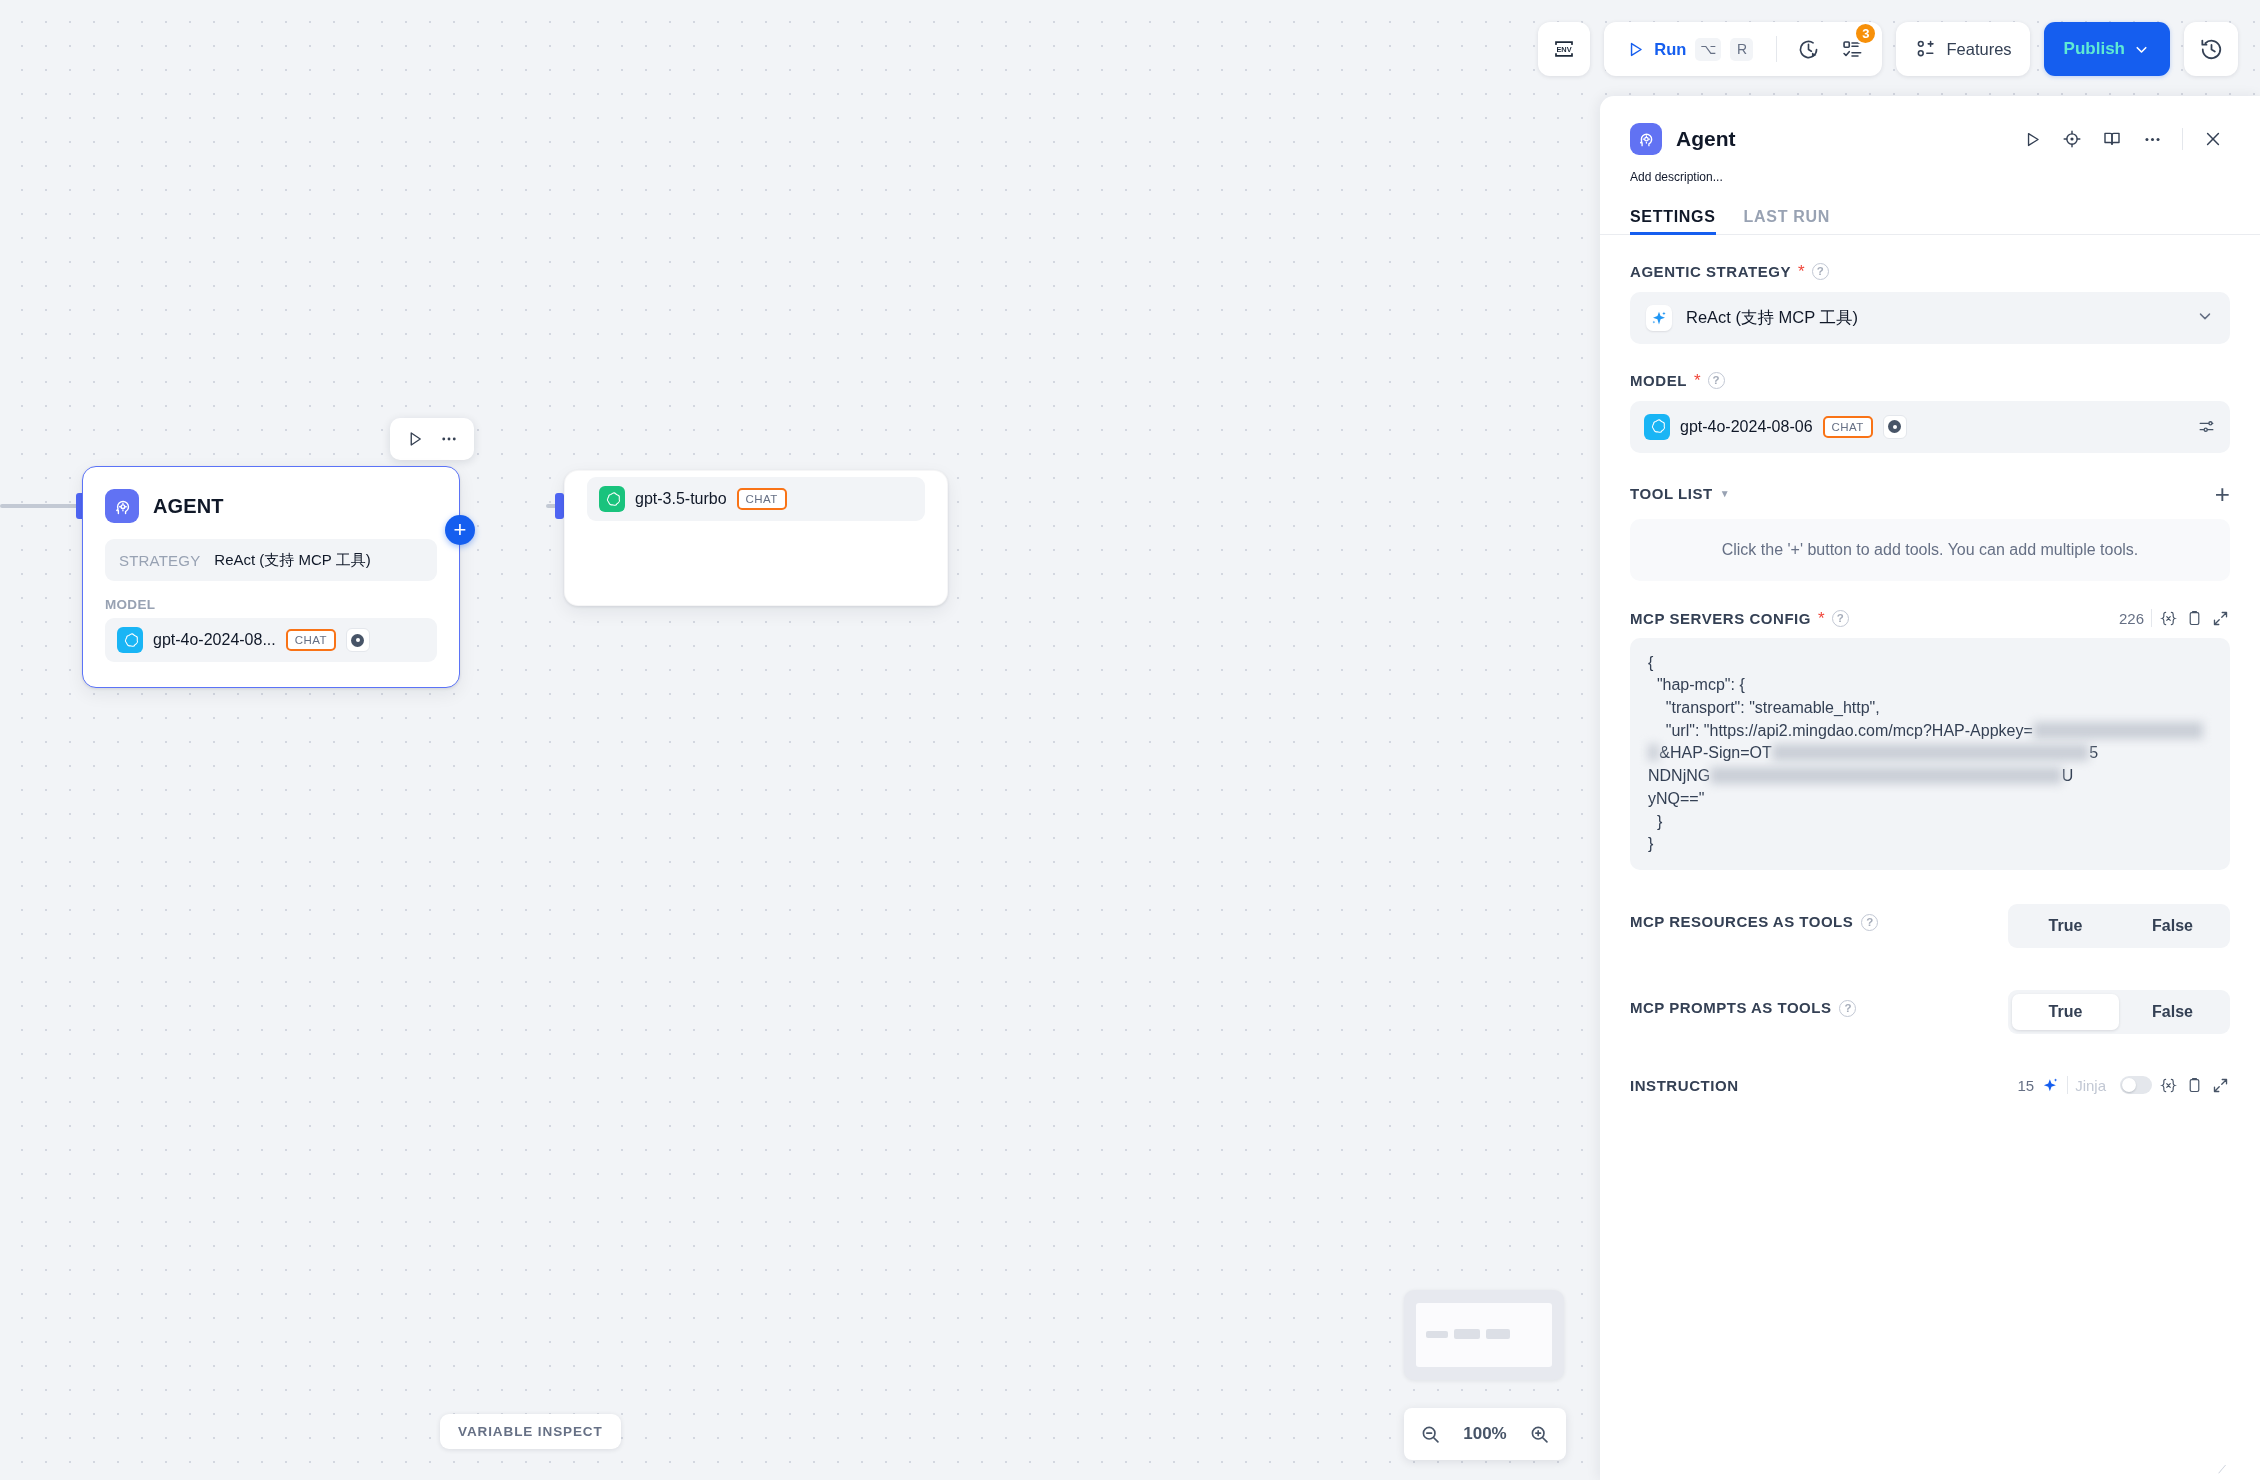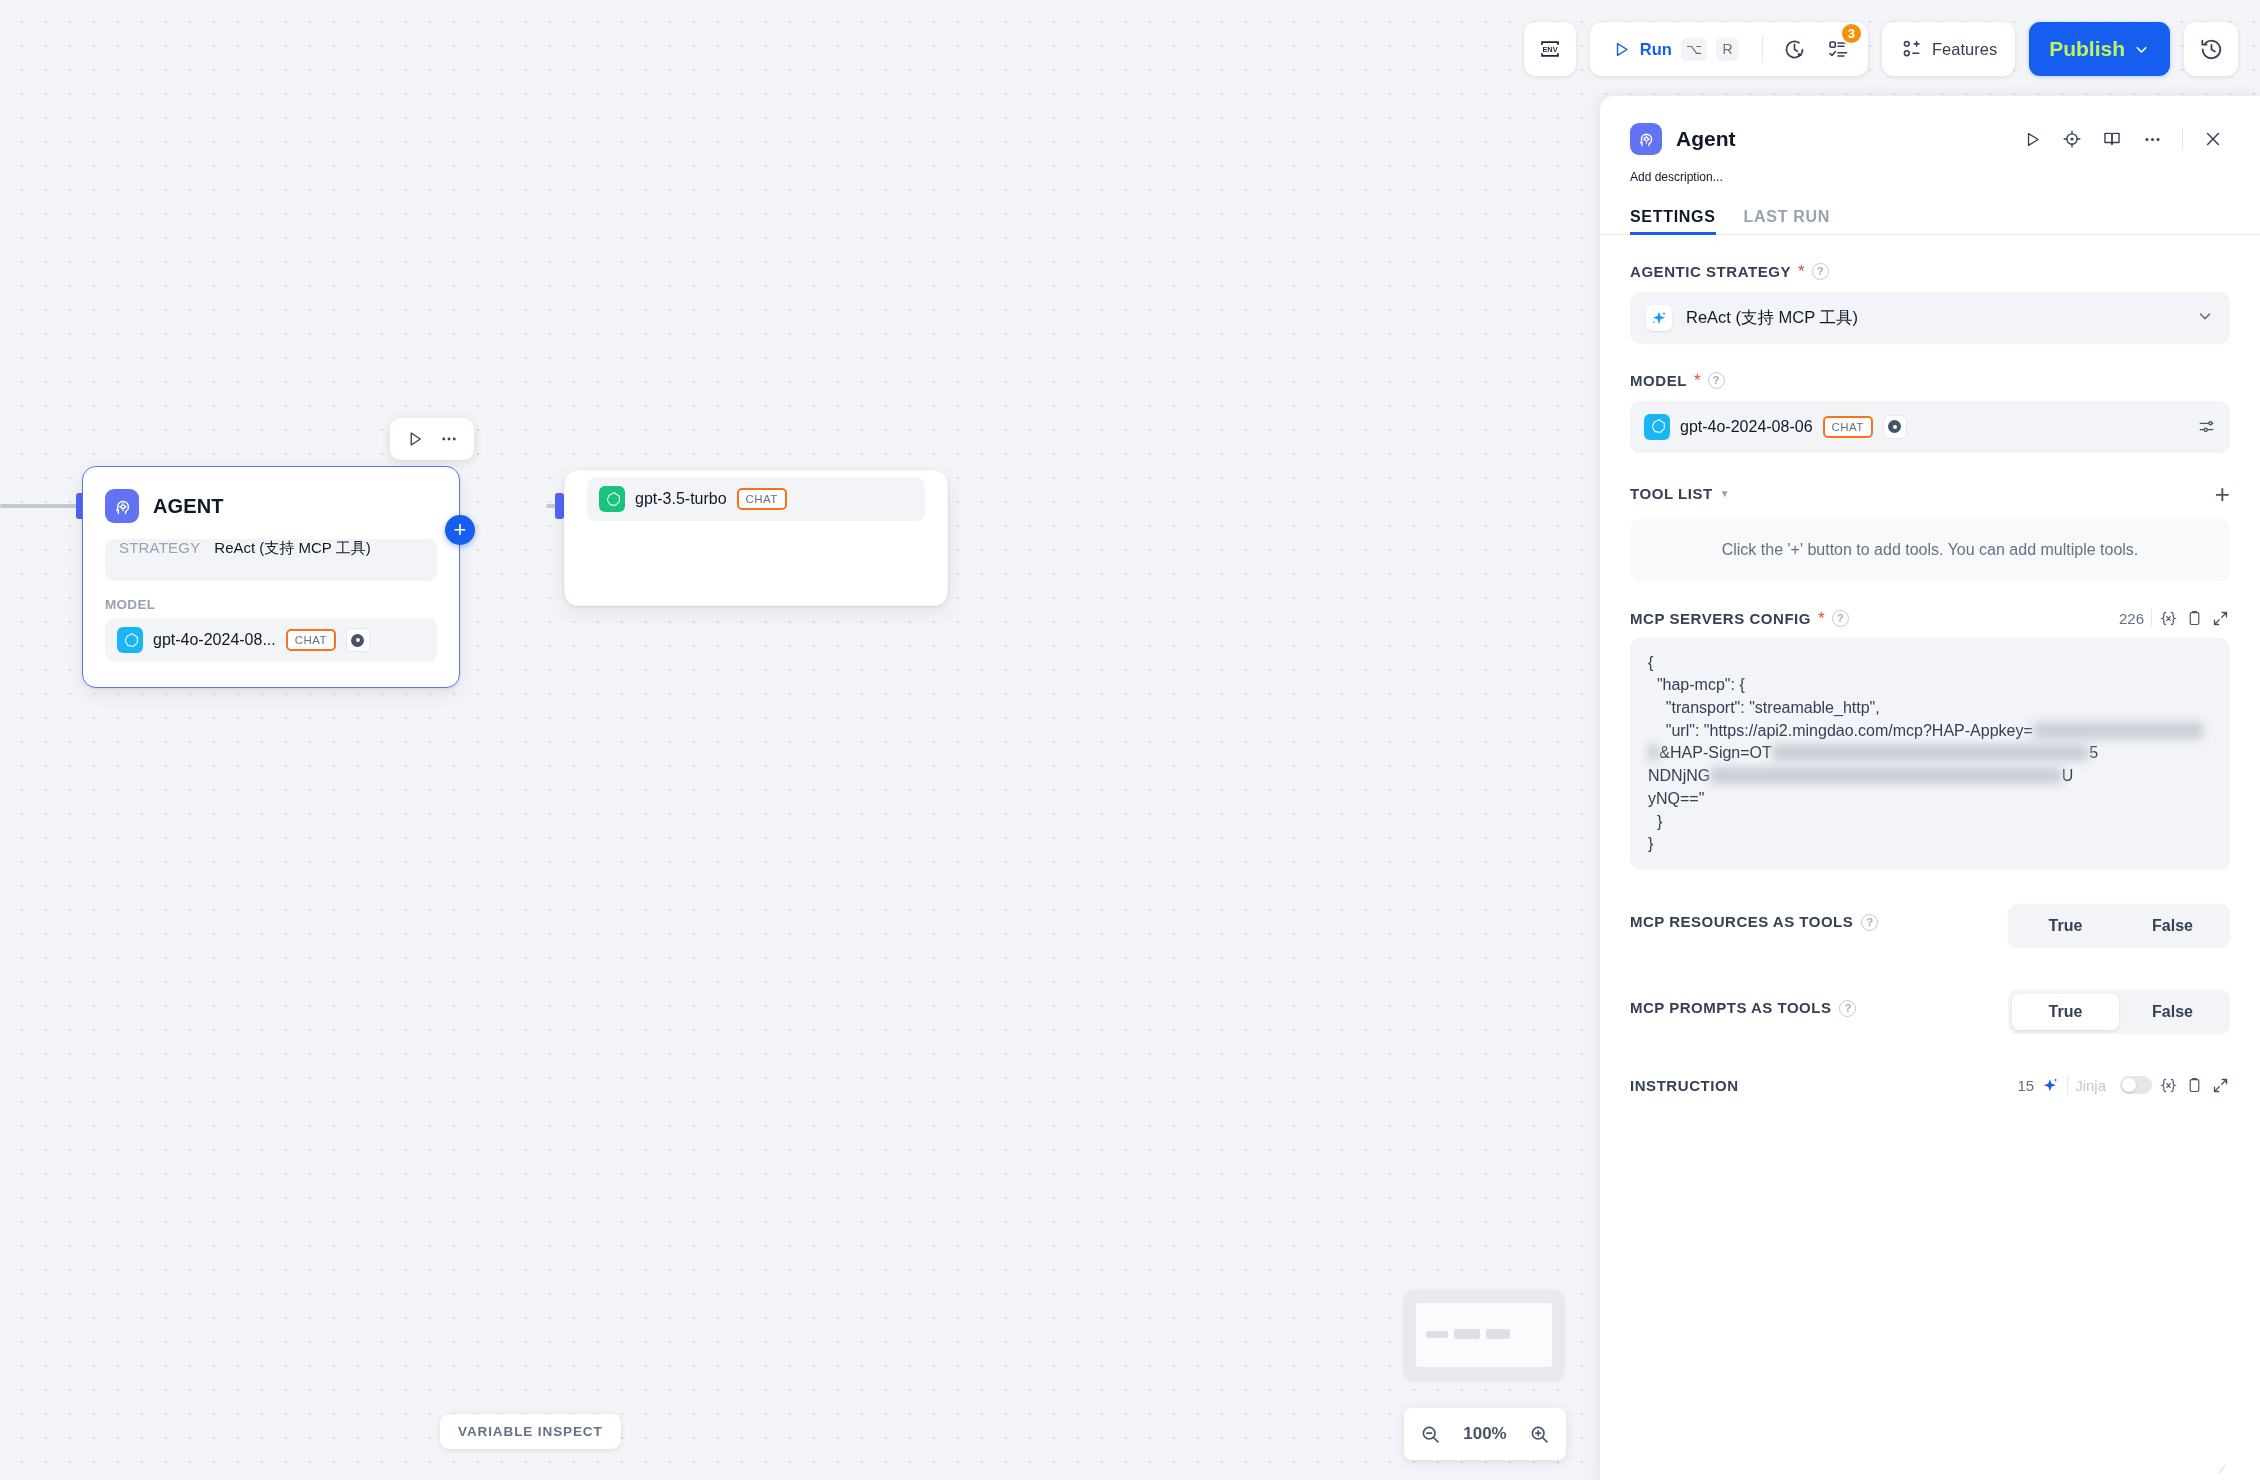--- a/index.html
+++ b/index.html
@@ -166,7 +166,7 @@
     gap: 8px; padding: 0 20px; cursor: pointer;
     box-shadow: 0 1px 4px rgba(21,94,239,.25);
   }
-  .publish-label { color: #bef264; font-size: 21px; font-weight: 700; }
+  .publish-label { color: #5eead4; font-size: 17px; font-weight: 700; }
   .history-btn { width: 54px; justify-content: center; cursor: pointer; }
 
   

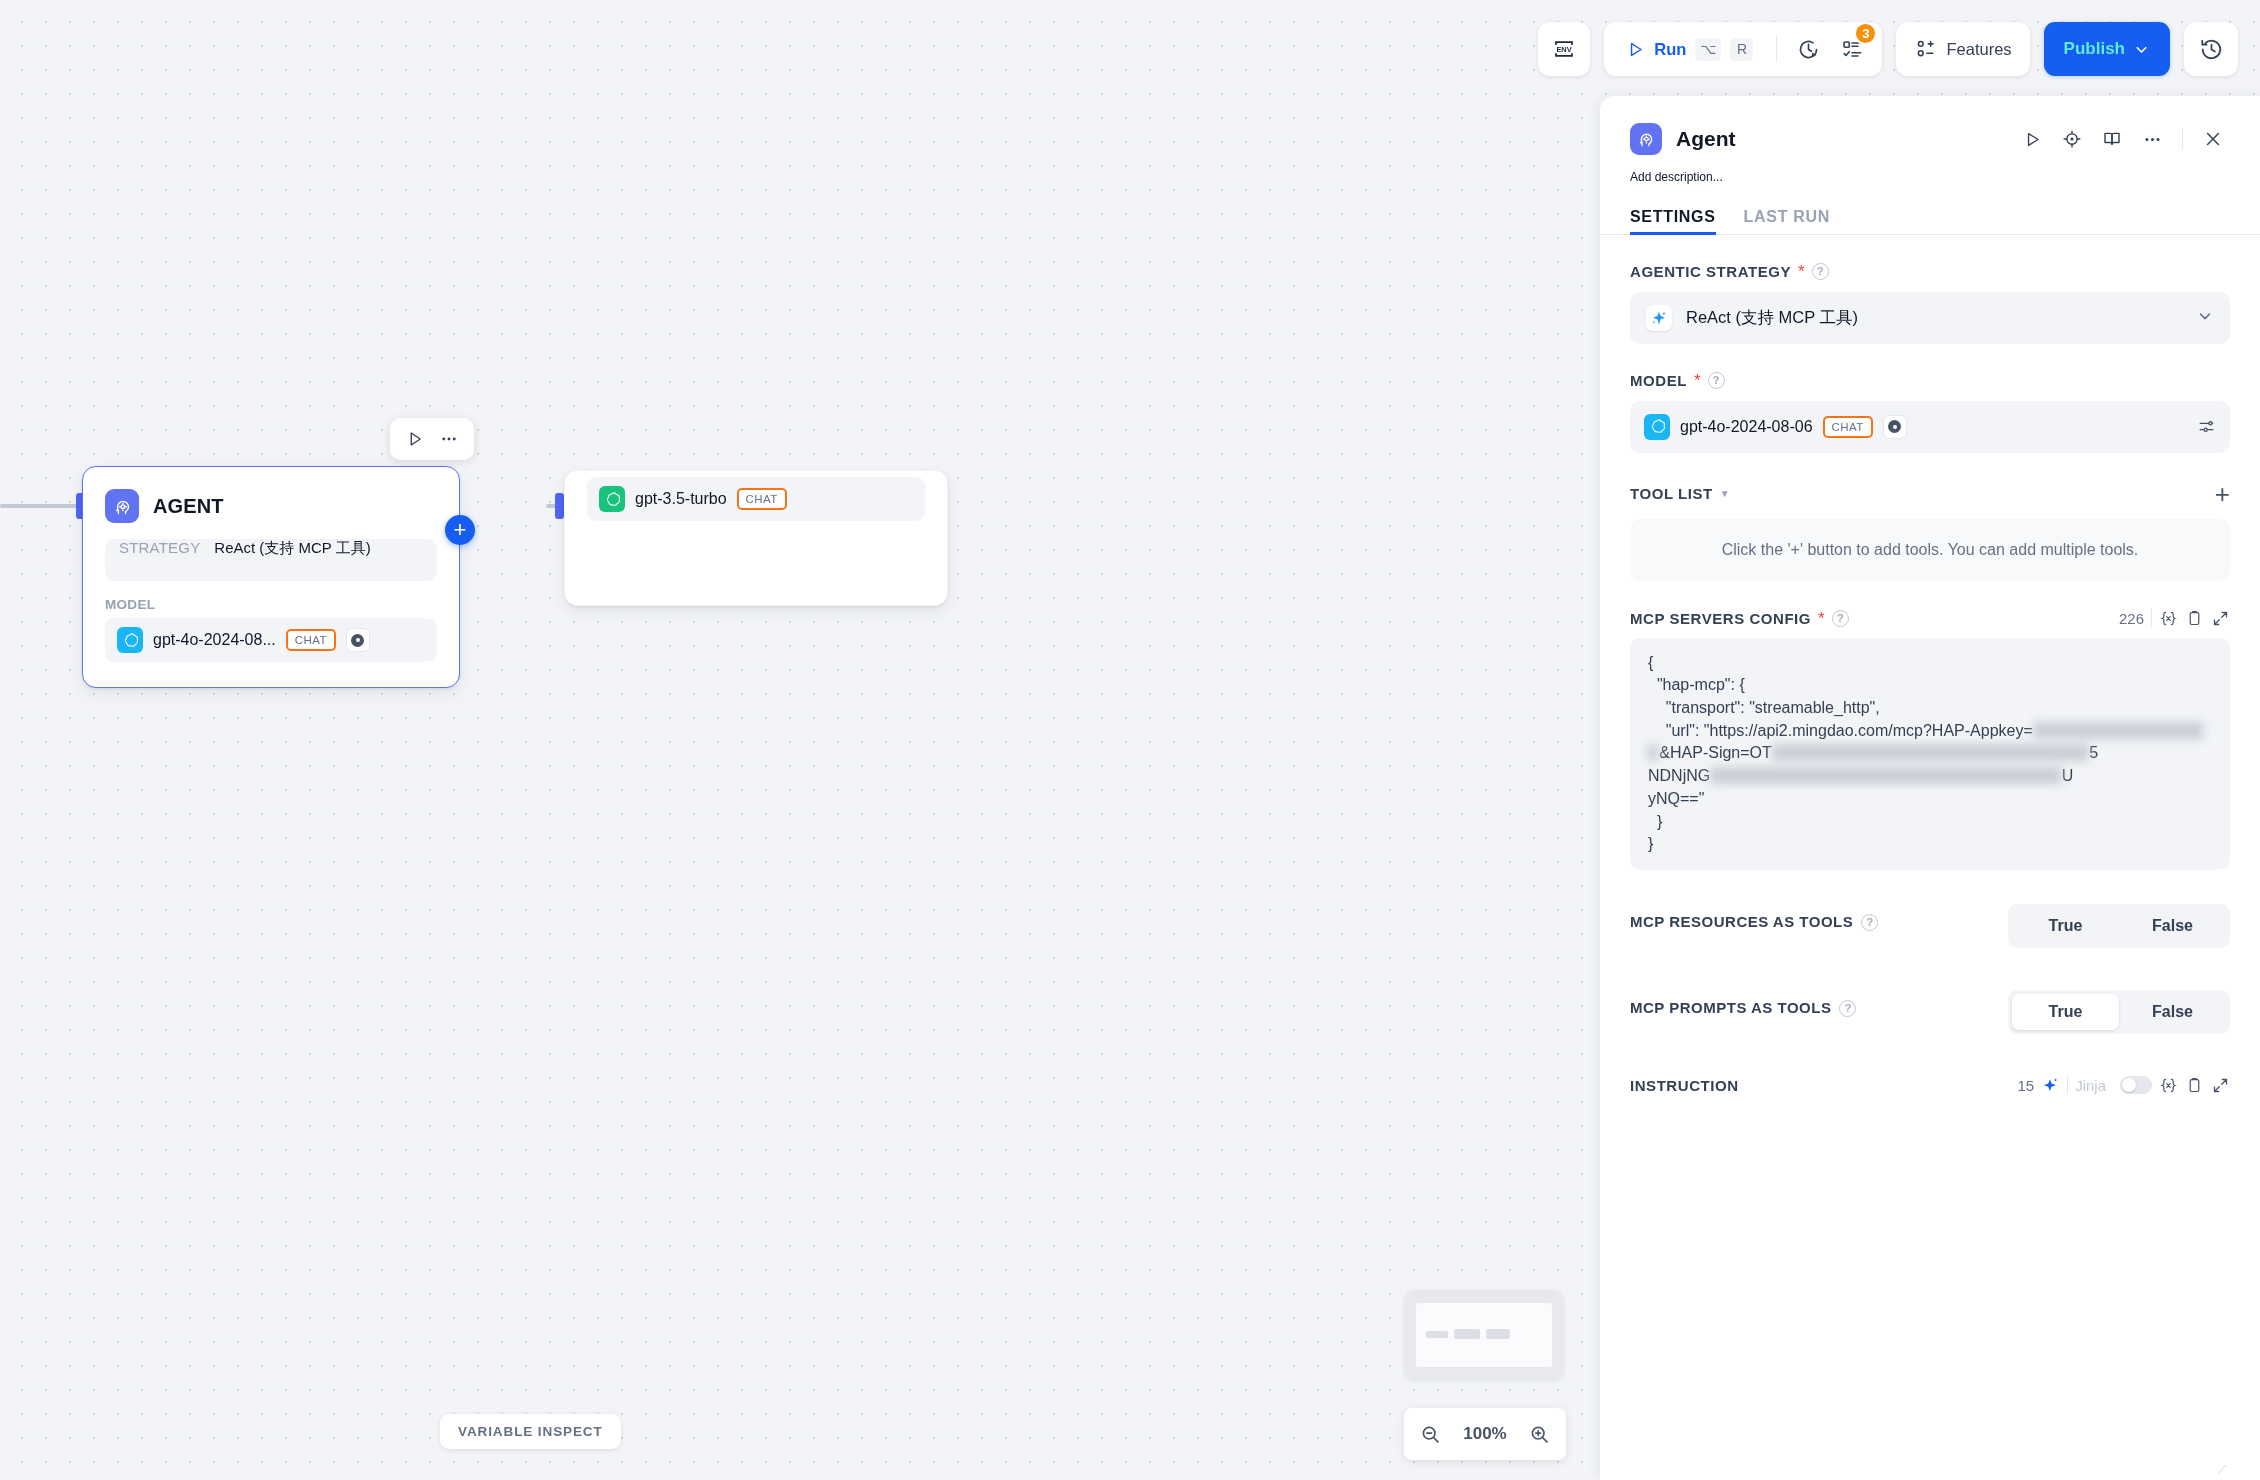--- a/index.html
+++ b/index.html
@@ -82,7 +82,7 @@
 
   .field-row {
     margin: 16px 22px 0 22px; background: #f2f4f7; border-radius: 9px;
-    height: 42px; display: flex; padding: 0 14px; gap: 14px;
+    height: 42px; display: flex; align-items: center; padding: 0 14px; gap: 14px;
   }
   .field-key { font-size: 15px; color: #98a2b3; font-weight: 400; letter-spacing: .2px; }
   .field-val { font-size: 15px; color: #101828; }

